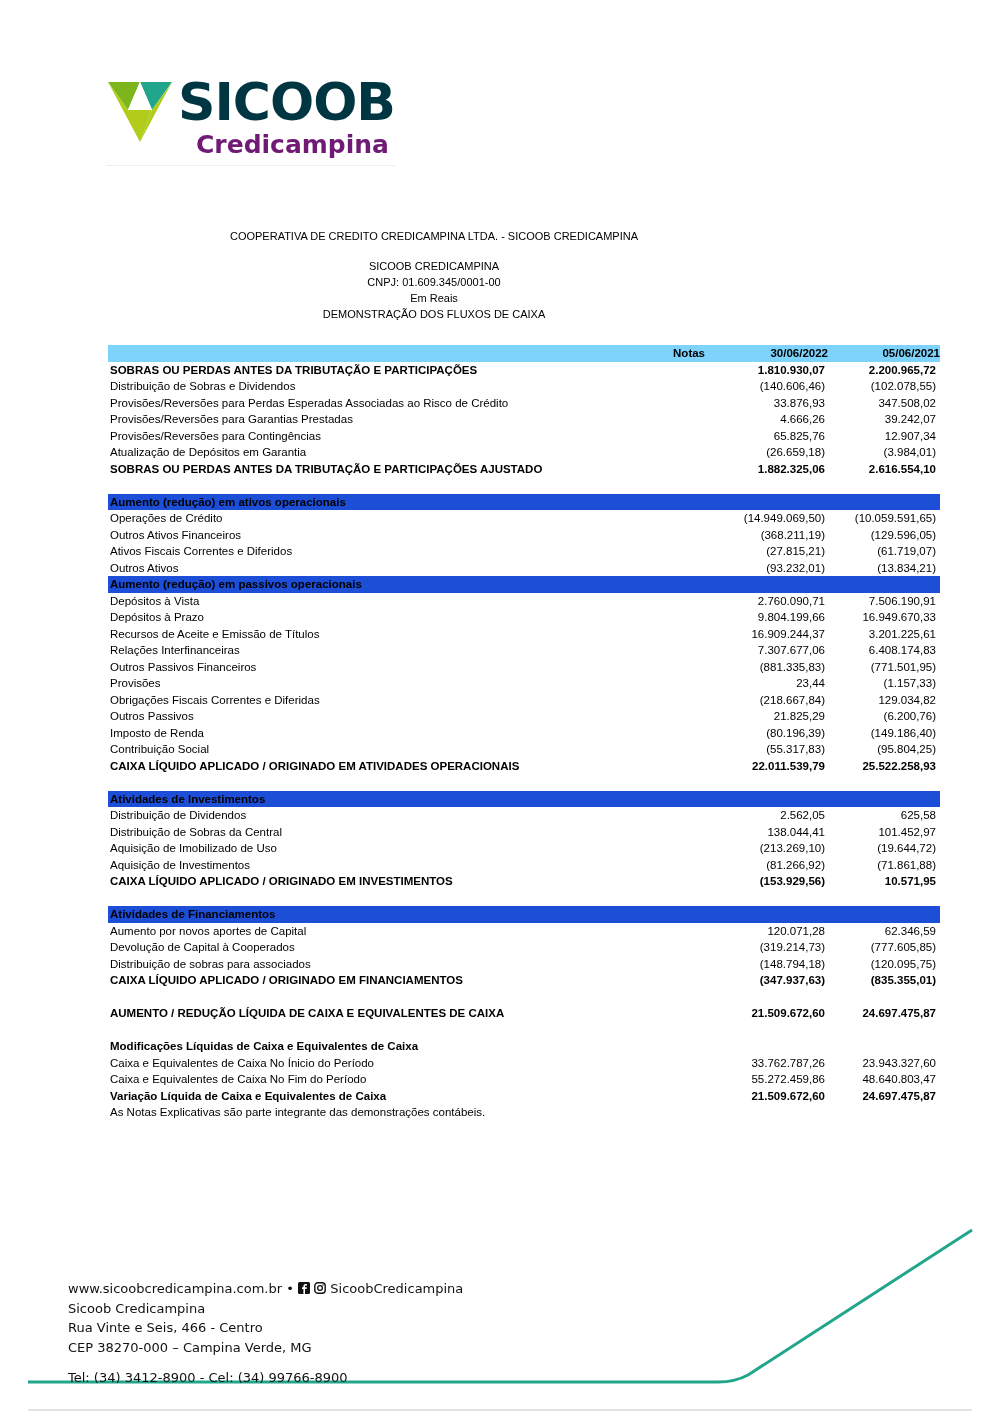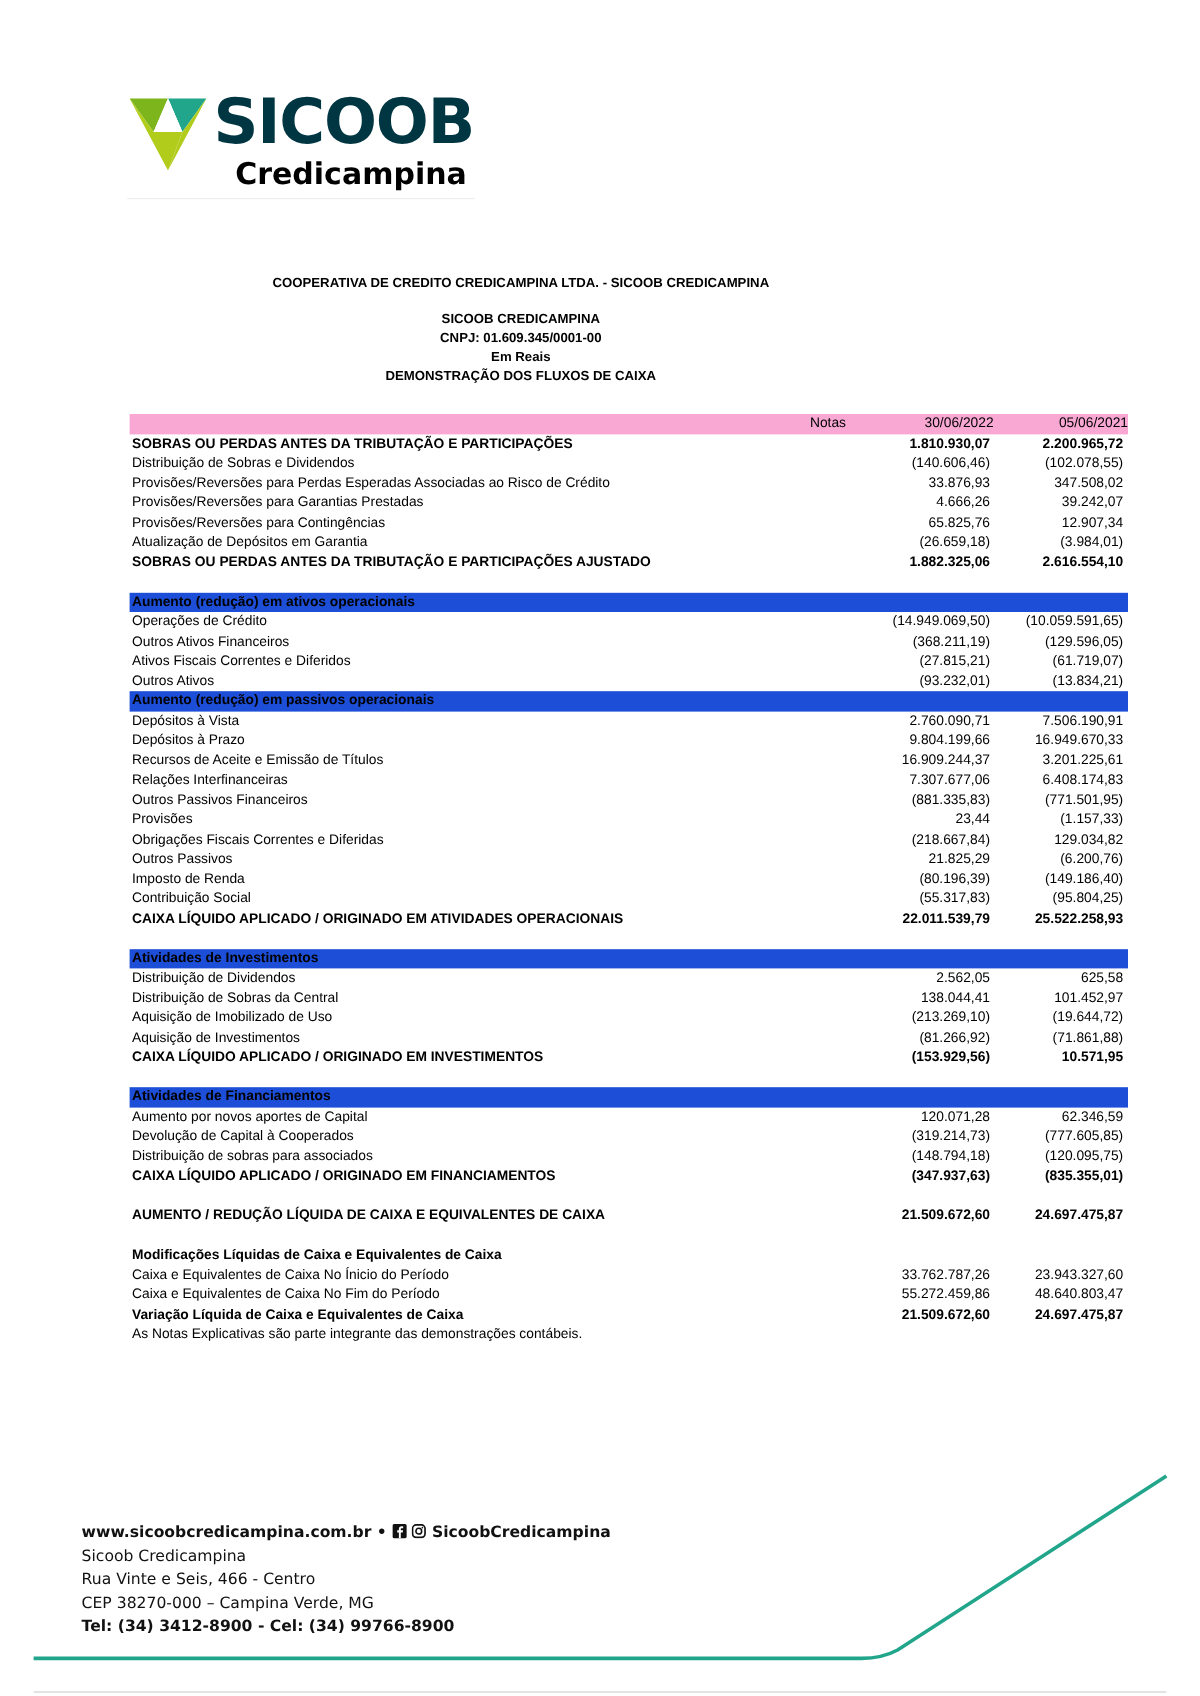--- a/index.html
+++ b/index.html
@@ -6,7 +6,7 @@
   body { width: 1000px; height: 1413px; position: relative; overflow: hidden; font-family: "Liberation Sans", sans-serif; color: #000; }
   .logo { position: absolute; left: 106px; top: 78px; width: 290px; height: 90px; }
   .logo-text-main { position: absolute; left: 72px; top: -6px; font-family: "DejaVu Sans", sans-serif; font-weight: bold; font-size: 52px; color: #003641; letter-spacing: -1px; line-height: 60px; }
-  .logo-text-sub { position: absolute; left: 90px; top: 52px; font-family: "DejaVu Sans", sans-serif; font-weight: bold; font-size: 25px; color: #000000; line-height: 30px; }
+  .logo-text-sub { position: absolute; left: 90px; top: 52px; font-family: "DejaVu Sans", sans-serif; font-weight: bold; font-size: 25px; color: #701a75; line-height: 30px; }
   .logo-rule { position: absolute; left: 0; top: 87px; width: 290px; height: 1px; background: #eeeeee; }
   .hdr { position: absolute; left: 0; width: 868px; text-align: center; font-weight: bold; font-size: 11px; line-height: 16px; }
   .hdr1 { top: 228px; }

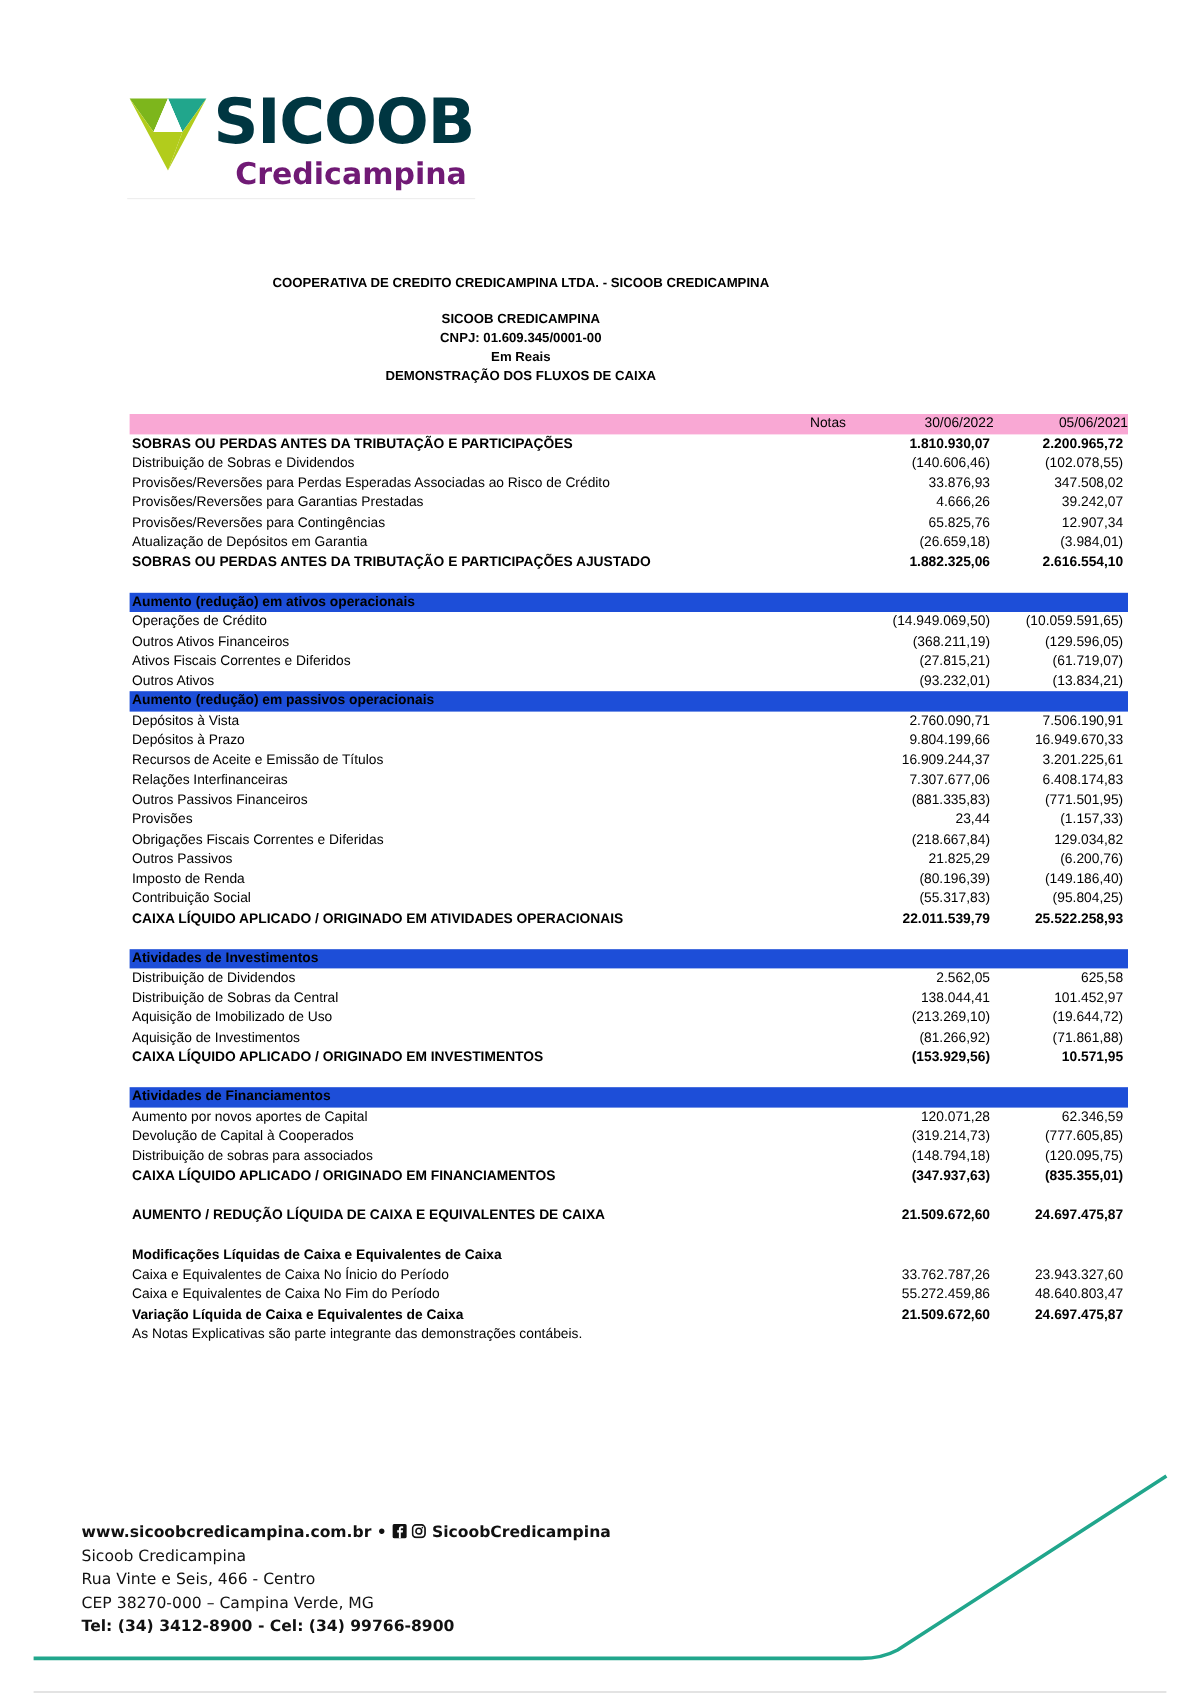--- a/index.html
+++ b/index.html
@@ -8,7 +8,7 @@
   .logo-text-main { position: absolute; left: 72px; top: -6px; font-family: "DejaVu Sans", sans-serif; font-weight: bold; font-size: 52px; color: #003641; letter-spacing: -1px; line-height: 60px; }
   .logo-text-sub { position: absolute; left: 90px; top: 52px; font-family: "DejaVu Sans", sans-serif; font-weight: bold; font-size: 25px; color: #701a75; line-height: 30px; }
   .logo-rule { position: absolute; left: 0; top: 87px; width: 290px; height: 1px; background: #eeeeee; }
-  .hdr { position: absolute; left: 0; width: 868px; text-align: center; font-weight: bold; font-size: 11px; line-height: 16px; }
+  .hdr { position: absolute; left: 0; width: 868px; text-align: center; font-weight: normal; font-size: 11px; line-height: 16px; }
   .hdr1 { top: 228px; }
   .hdr2 { top: 258px; }
   .table { position: absolute; left: 108px; top: 345px; width: 832px; font-size: 11.5px; }

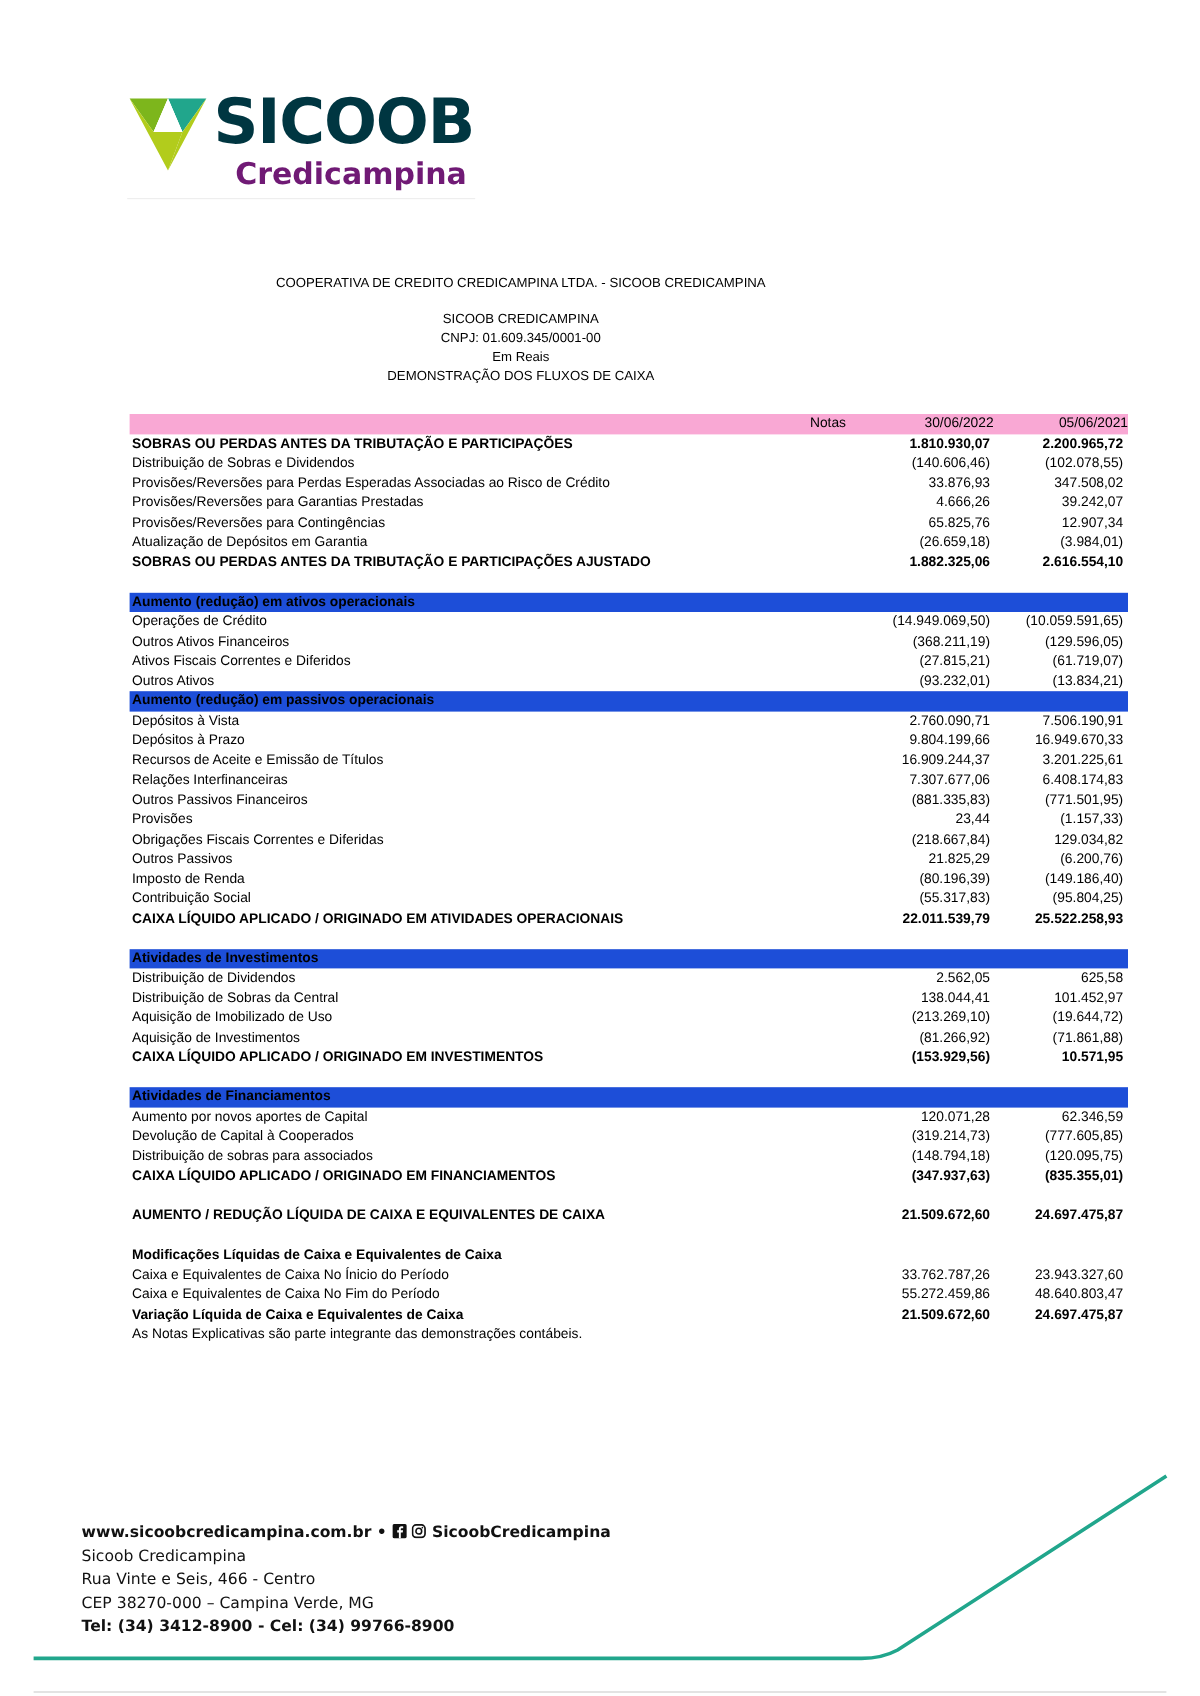--- a/index.html
+++ b/index.html
@@ -18,7 +18,7 @@
   .row .v1 { position: absolute; right: 115px; }
   .row .v2 { position: absolute; right: 4px; text-align: right; }
   .row.bold { font-weight: bold; text-decoration: underline; }
-  .row.head { background: #f9a8d4; font-weight: normal; }
+  .row.head { background: #7dd3fc; font-weight: bold; }
   .row.section { background: #1d4ed8; font-weight: bold; }
   .row.head .v1 { right: 112px; }
   .row.head .v2 { right: 0px; }

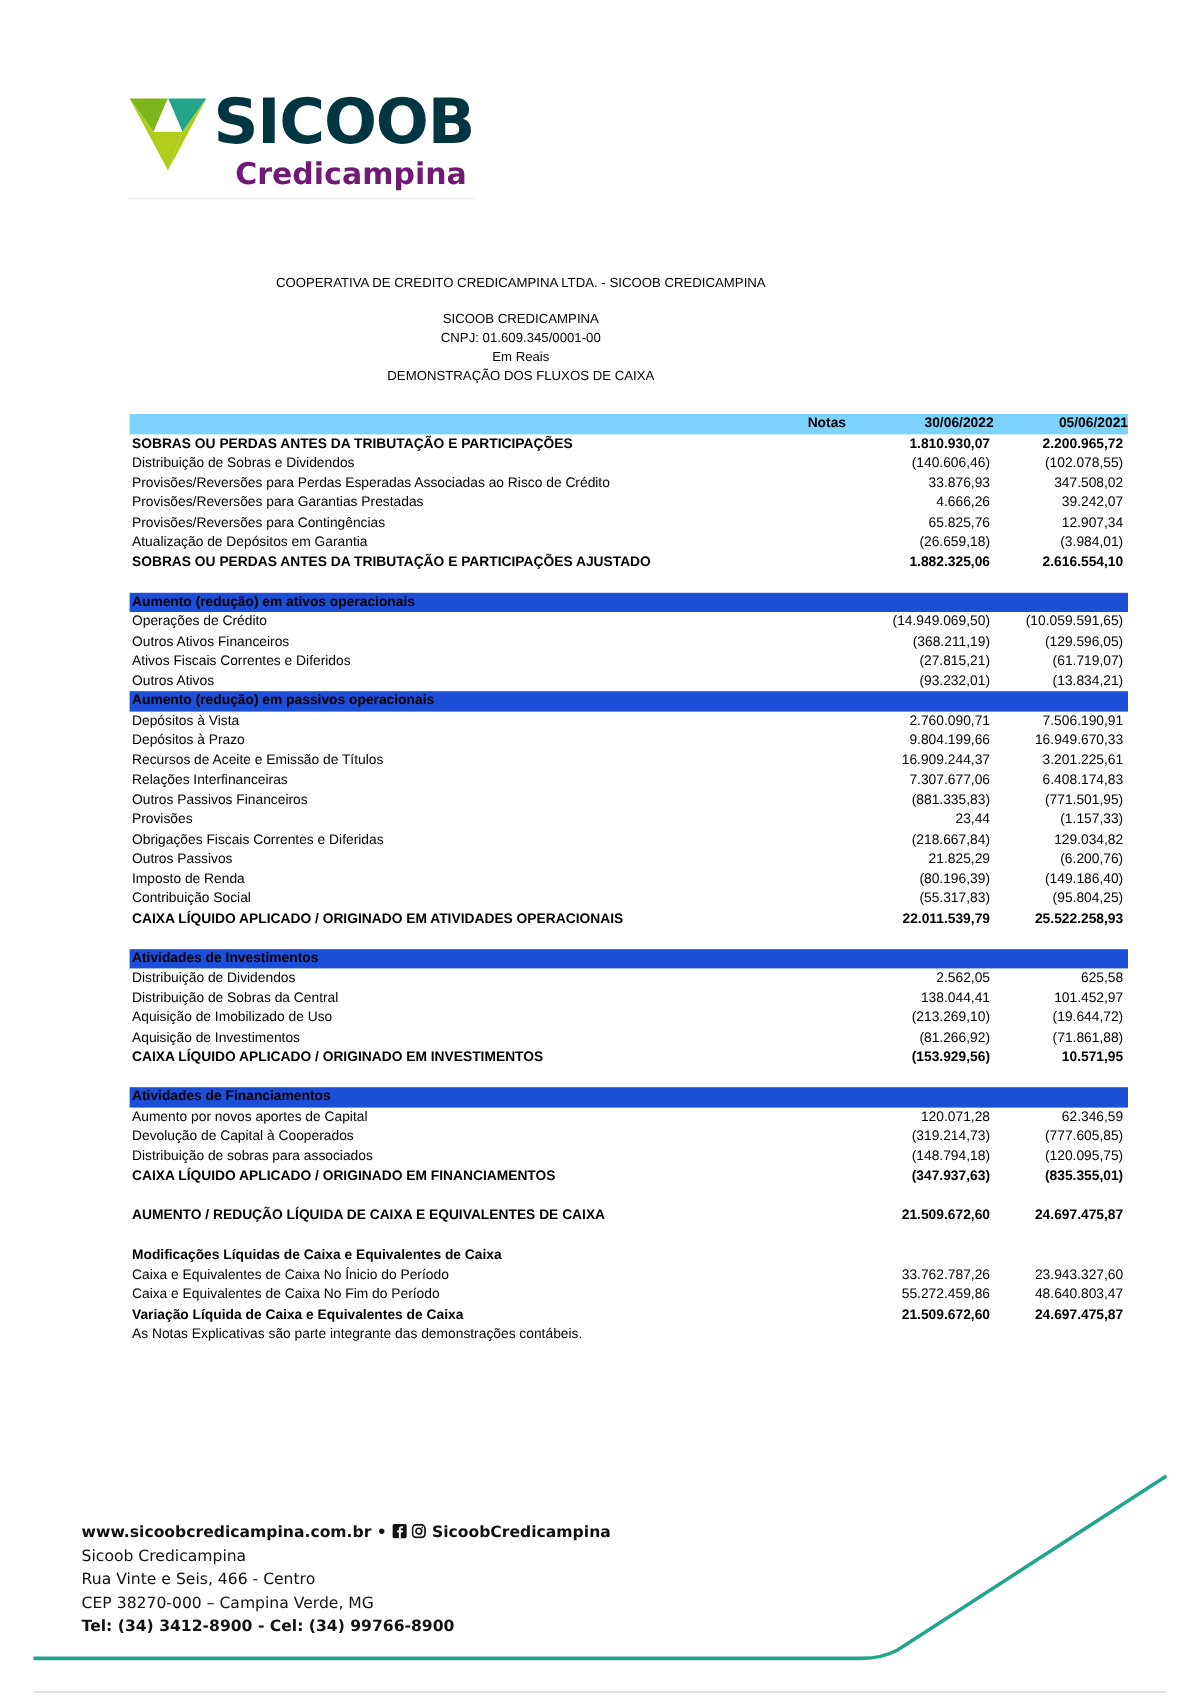--- a/index.html
+++ b/index.html
@@ -24,7 +24,7 @@
   .row.head .v2 { right: 0px; }
   .gap { height: 16.5px; }
   .footer { position: absolute; left: 68px; top: 1268px; font-family: "DejaVu Sans", sans-serif; font-size: 13px; line-height: 19.5px; color: #111; }
-  .footer .b { font-weight: bold; }
+  .footer .b { font-weight: normal; margin-top: 11px; }
   .soc { display: inline-block; vertical-align: -1px; width: 12px; height: 12px; }
   .curve { position: absolute; left: 0; top: 1200px; width: 1000px; height: 213px; }
 </style>

